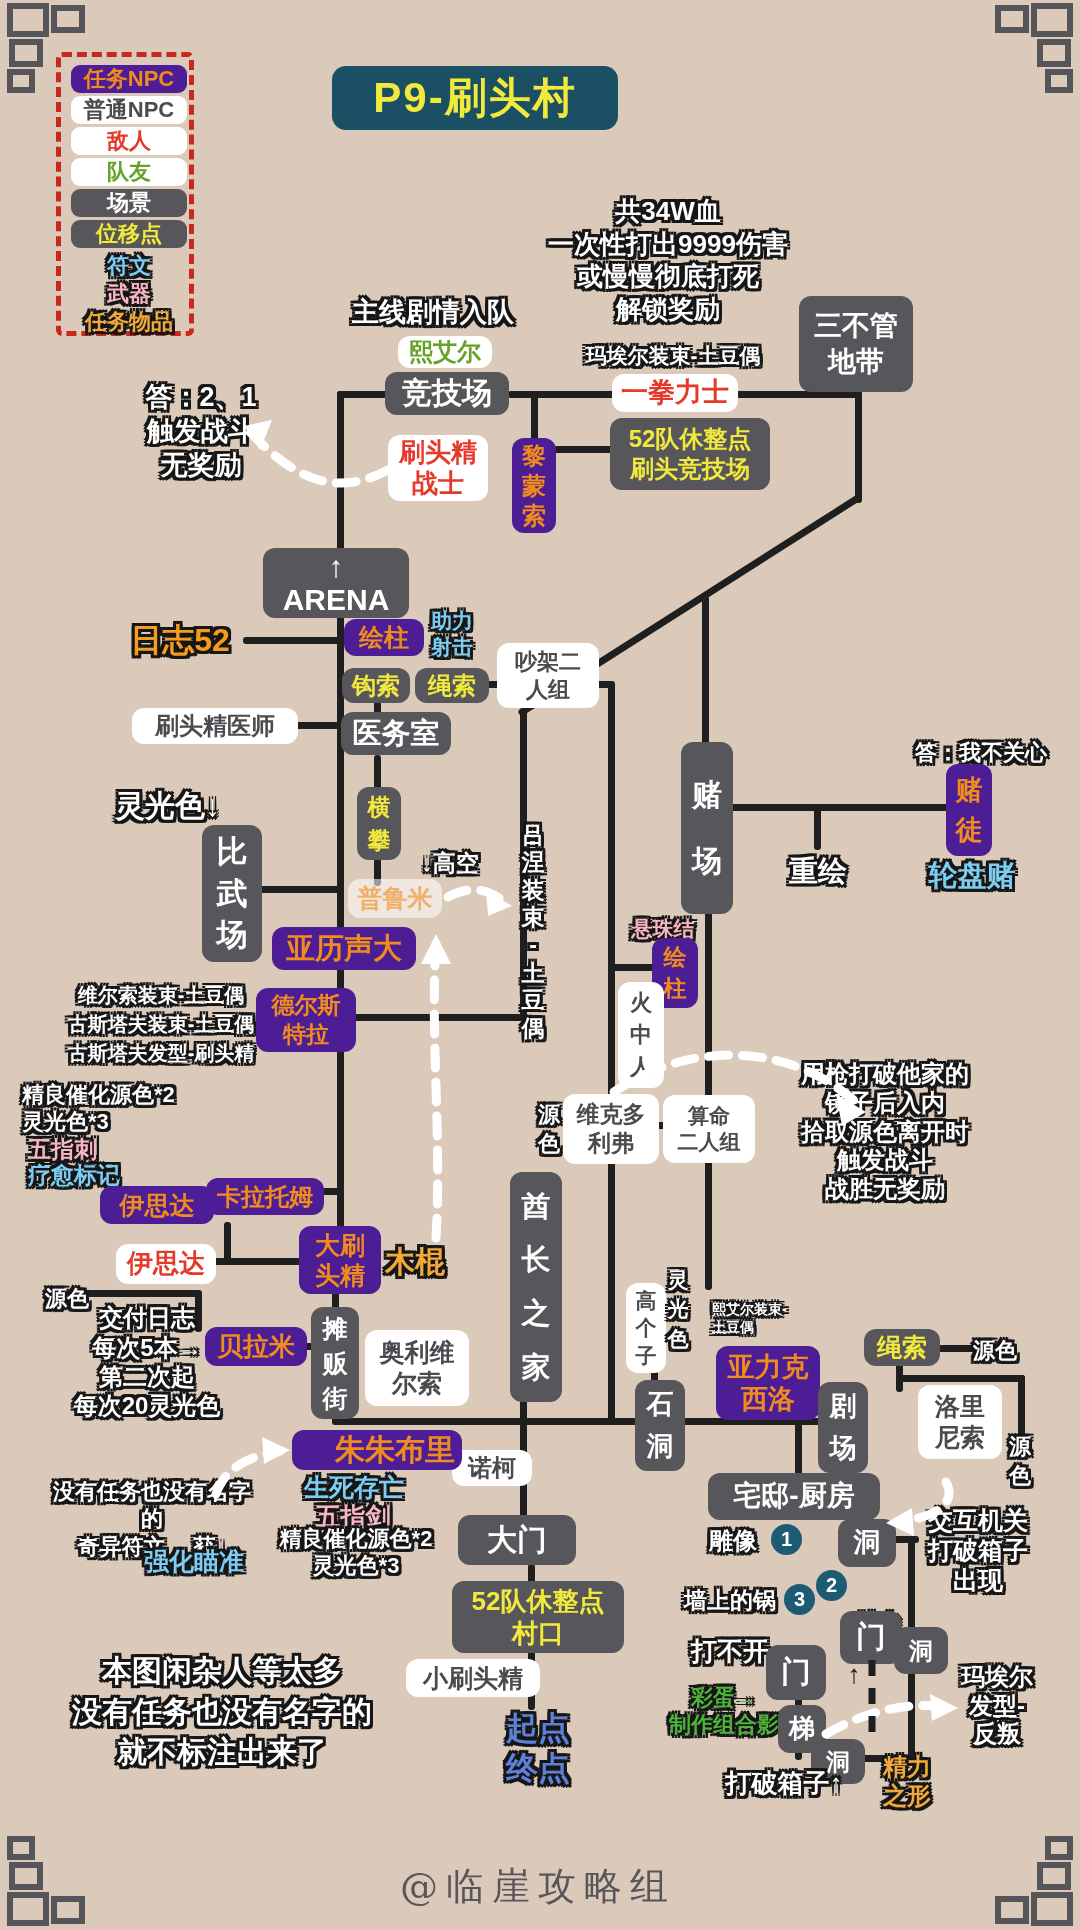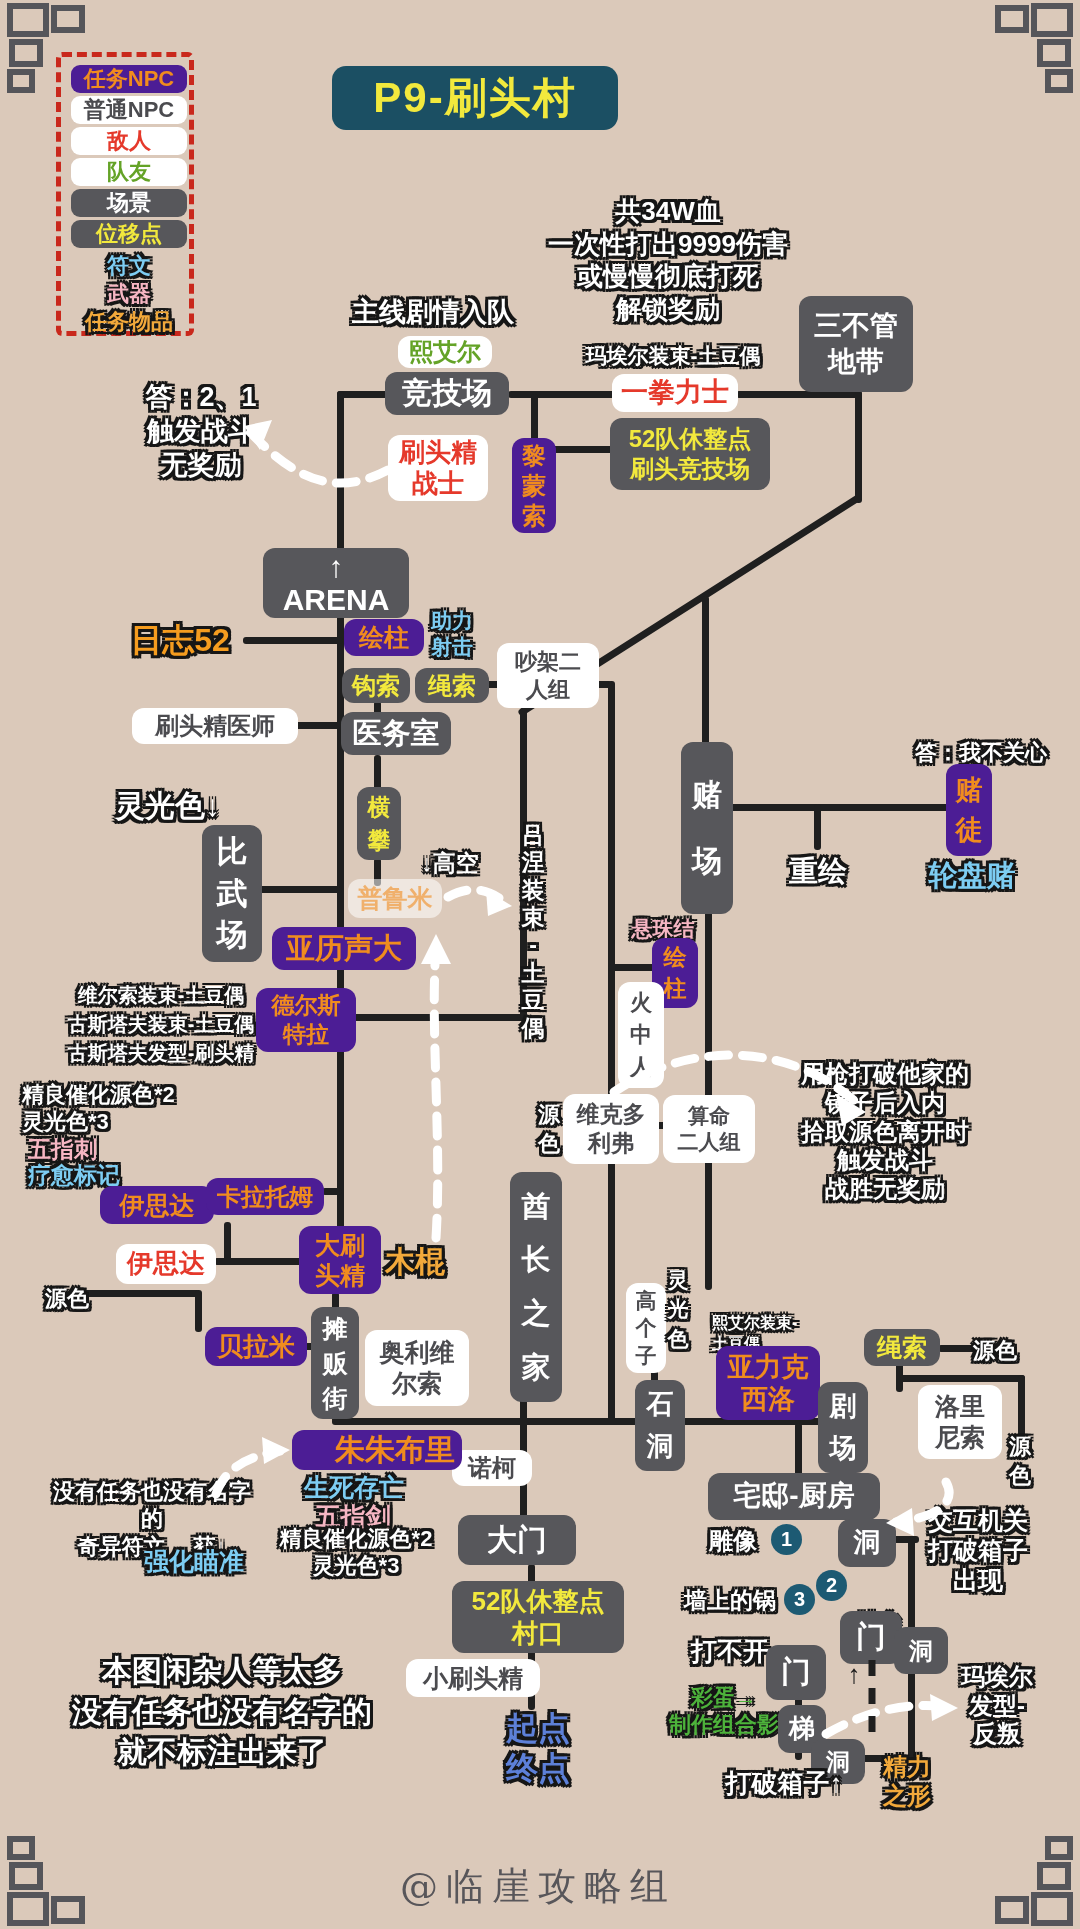--- a/index.html
+++ b/index.html
@@ -301,6 +301,10 @@
 奇异符文　 获↓</div>
       <div class="node ol ob" style="left: 136px; top: 1546px; width: 116px; height: 30px; font-size: 25px;">强化瞄准</div>
       <div class="node ol ow" style="left: 34px; top: 1284px; width: 66px; height: 30px; font-size: 22px;">源色</div>
+      <div class="node ol ow" style="left: 52px; top: 1310px; width: 190px; height: 104px; font-size: 24px; line-height: 1.22;">交付日志
+每次5本→
+第二次起
+每次20灵光色</div>
       <div class="node pill wo" style="left: 205px; top: 1327px; width: 102px; height: 39px; font-size: 26px;">贝拉米</div>
       <div class="node pill dark" style="left: 311px; top: 1307px; width: 48px; height: 112px; font-size: 25px; line-height: 1.4;">摊
 贩

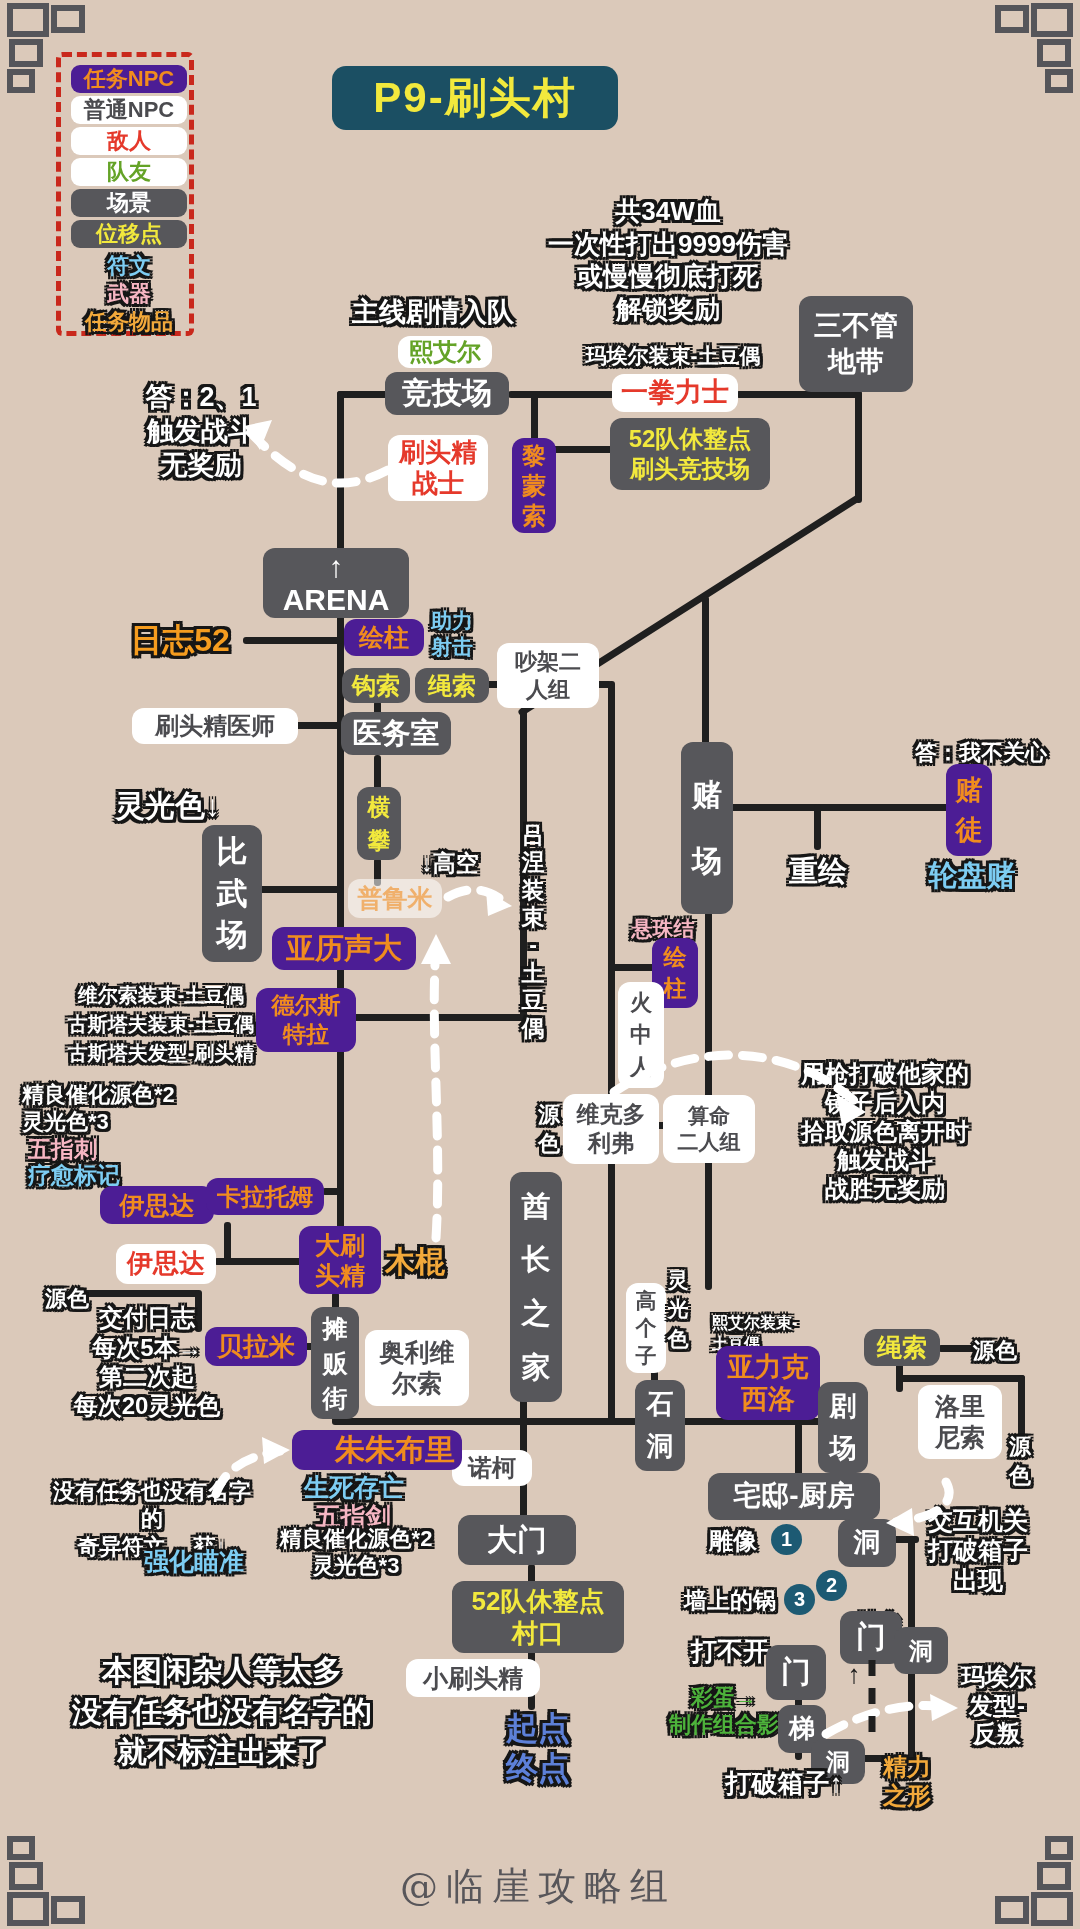--- a/index.html
+++ b/index.html
@@ -245,7 +245,7 @@
       <div class="node ol ow" style="left: 656px; top: 1262px; width: 44px; height: 94px; font-size: 21px; line-height: 1.4;">灵
 光
 色</div>
-      <div class="node ol ow alL" style="left: 712px; top: 1290px; width: 145px; height: 56px; font-size: 16px; line-height: 1.3; margin-top: 16px;">熙艾尔装束-
+      <div class="node ol ow alL" style="left: 712px; top: 1290px; width: 145px; height: 56px; font-size: 14px; line-height: 1.3;">熙艾尔装束-
 土豆偶</div>
       <div class="node pill wo" style="left: 716px; top: 1346px; width: 104px; height: 74px; font-size: 27px; line-height: 1.2;">亚力克
 西洛</div>

